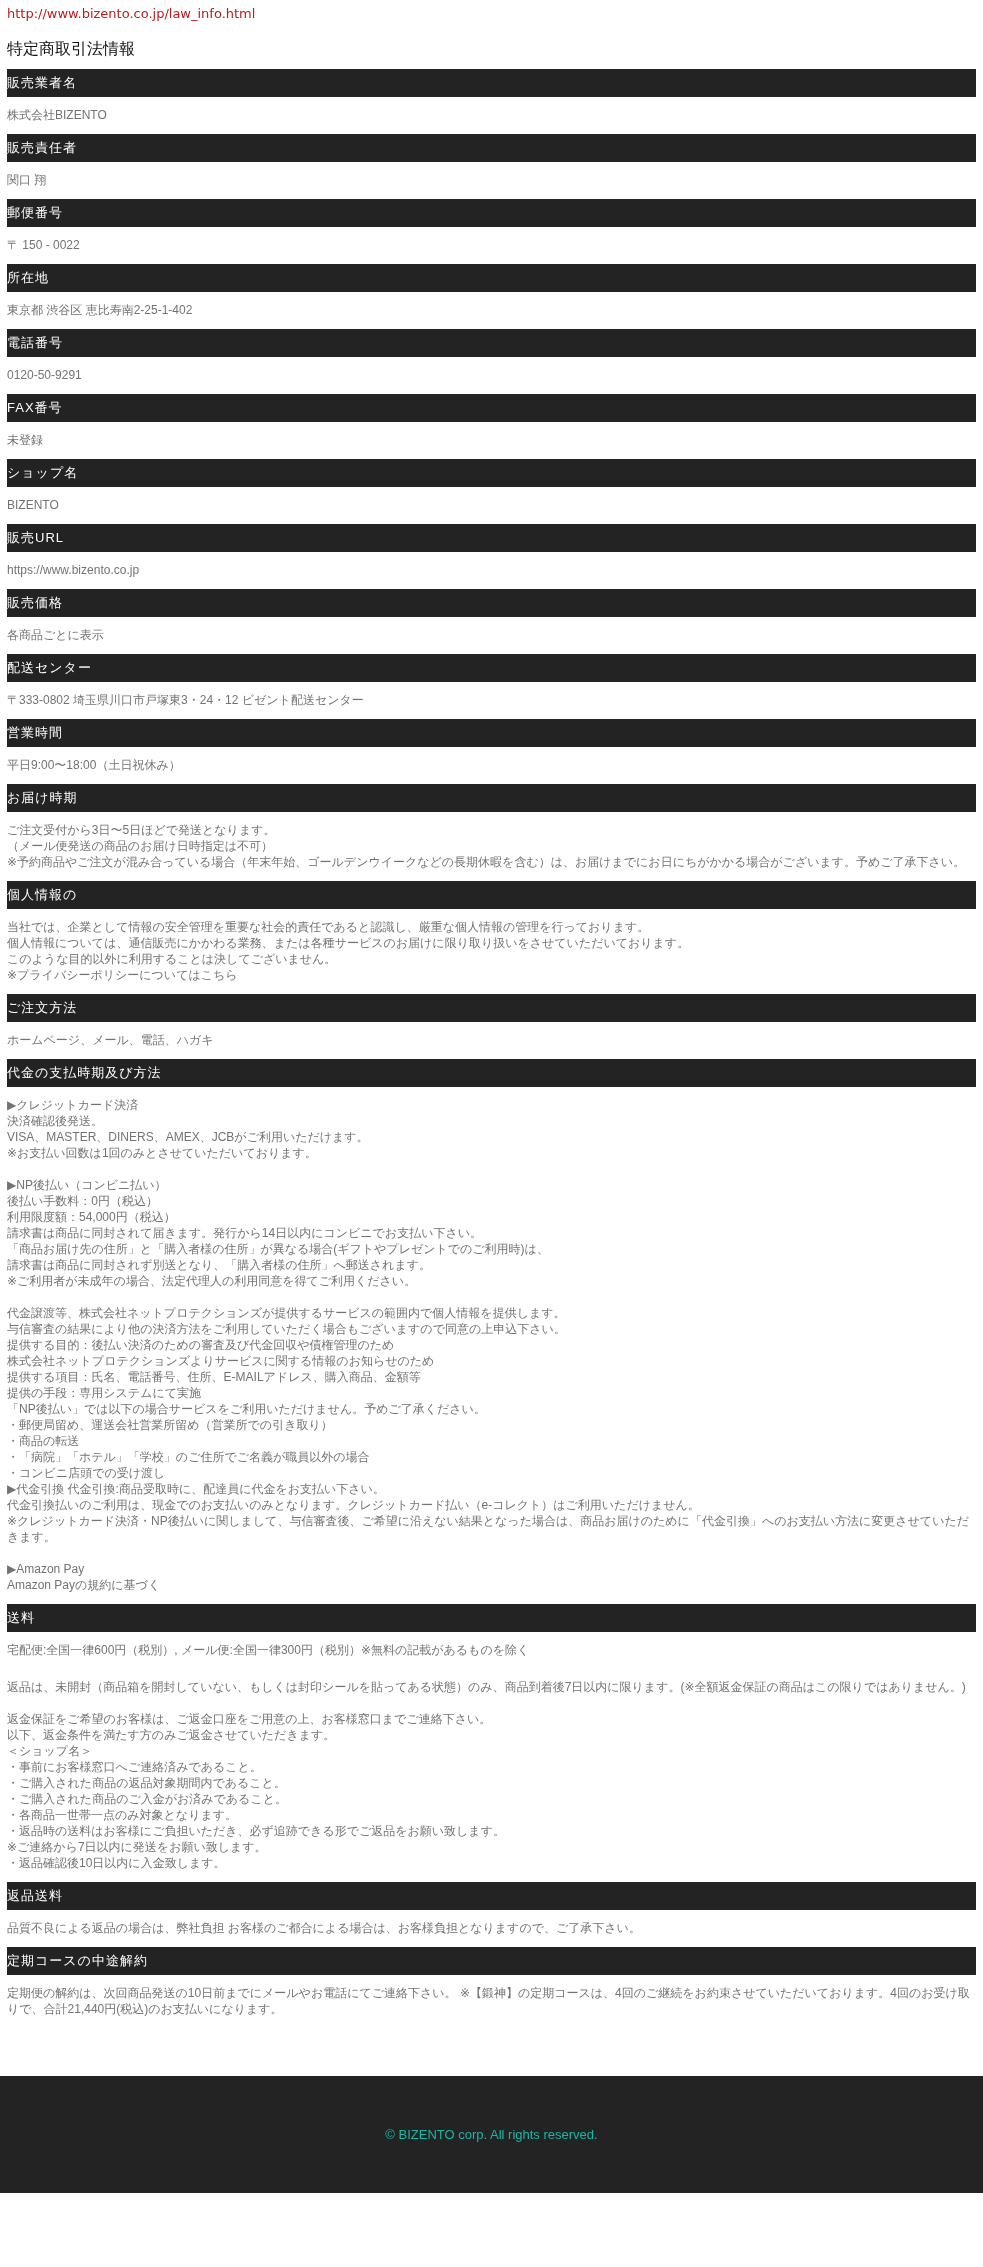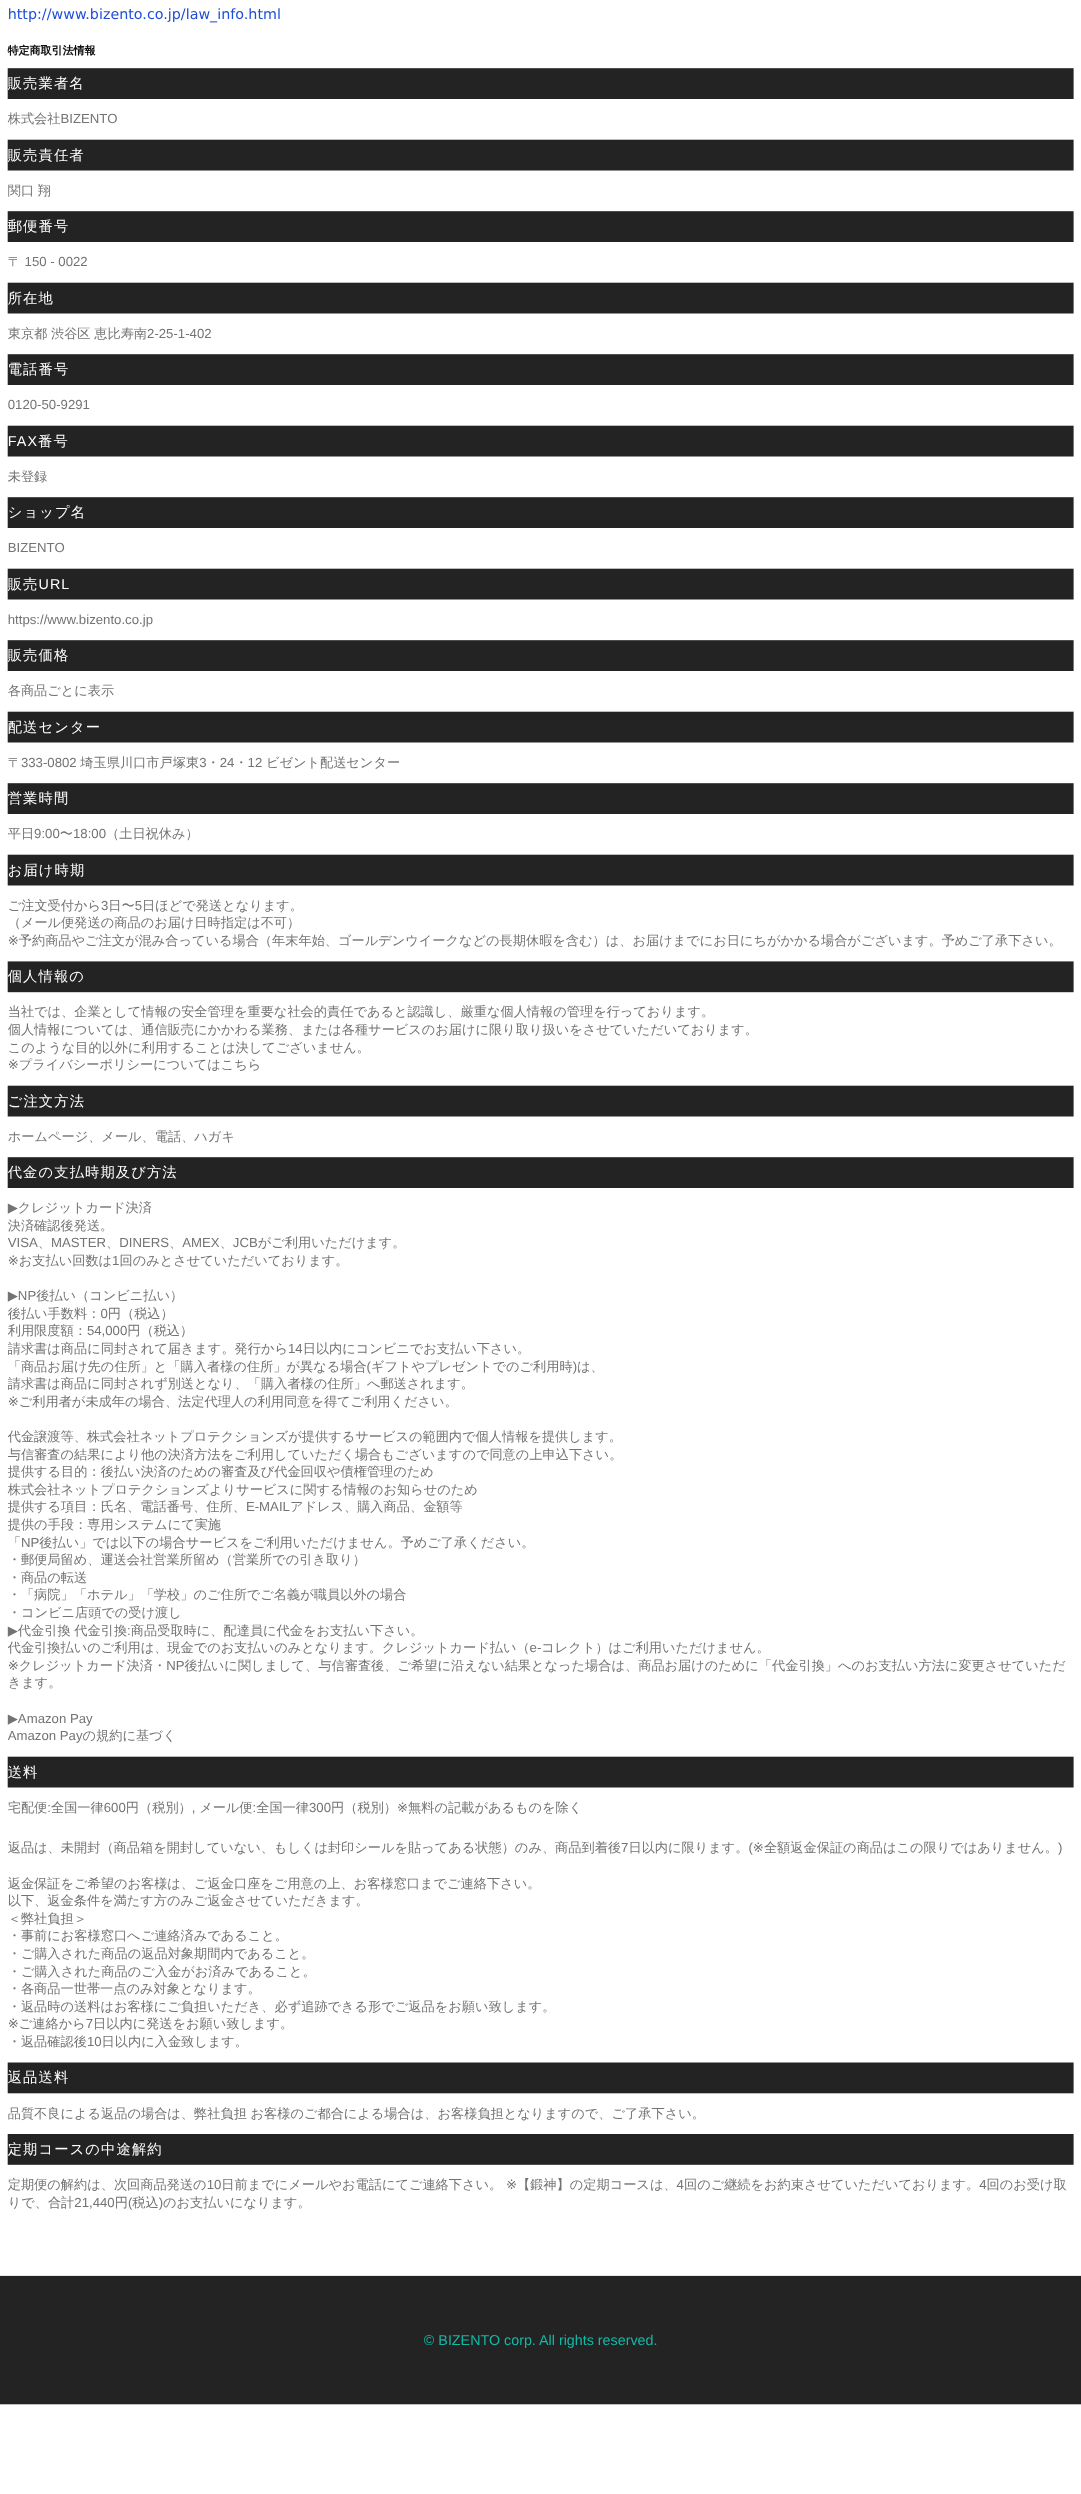--- a/index.html
+++ b/index.html
@@ -12,7 +12,7 @@
   .url-bar {
     padding-top:6px;
     font-size:13px;
-    color:#1d4ed8;
+    color:#b91c1c;
     font-family:"DejaVu Sans","Liberation Sans",sans-serif;
   }
   .page-title {

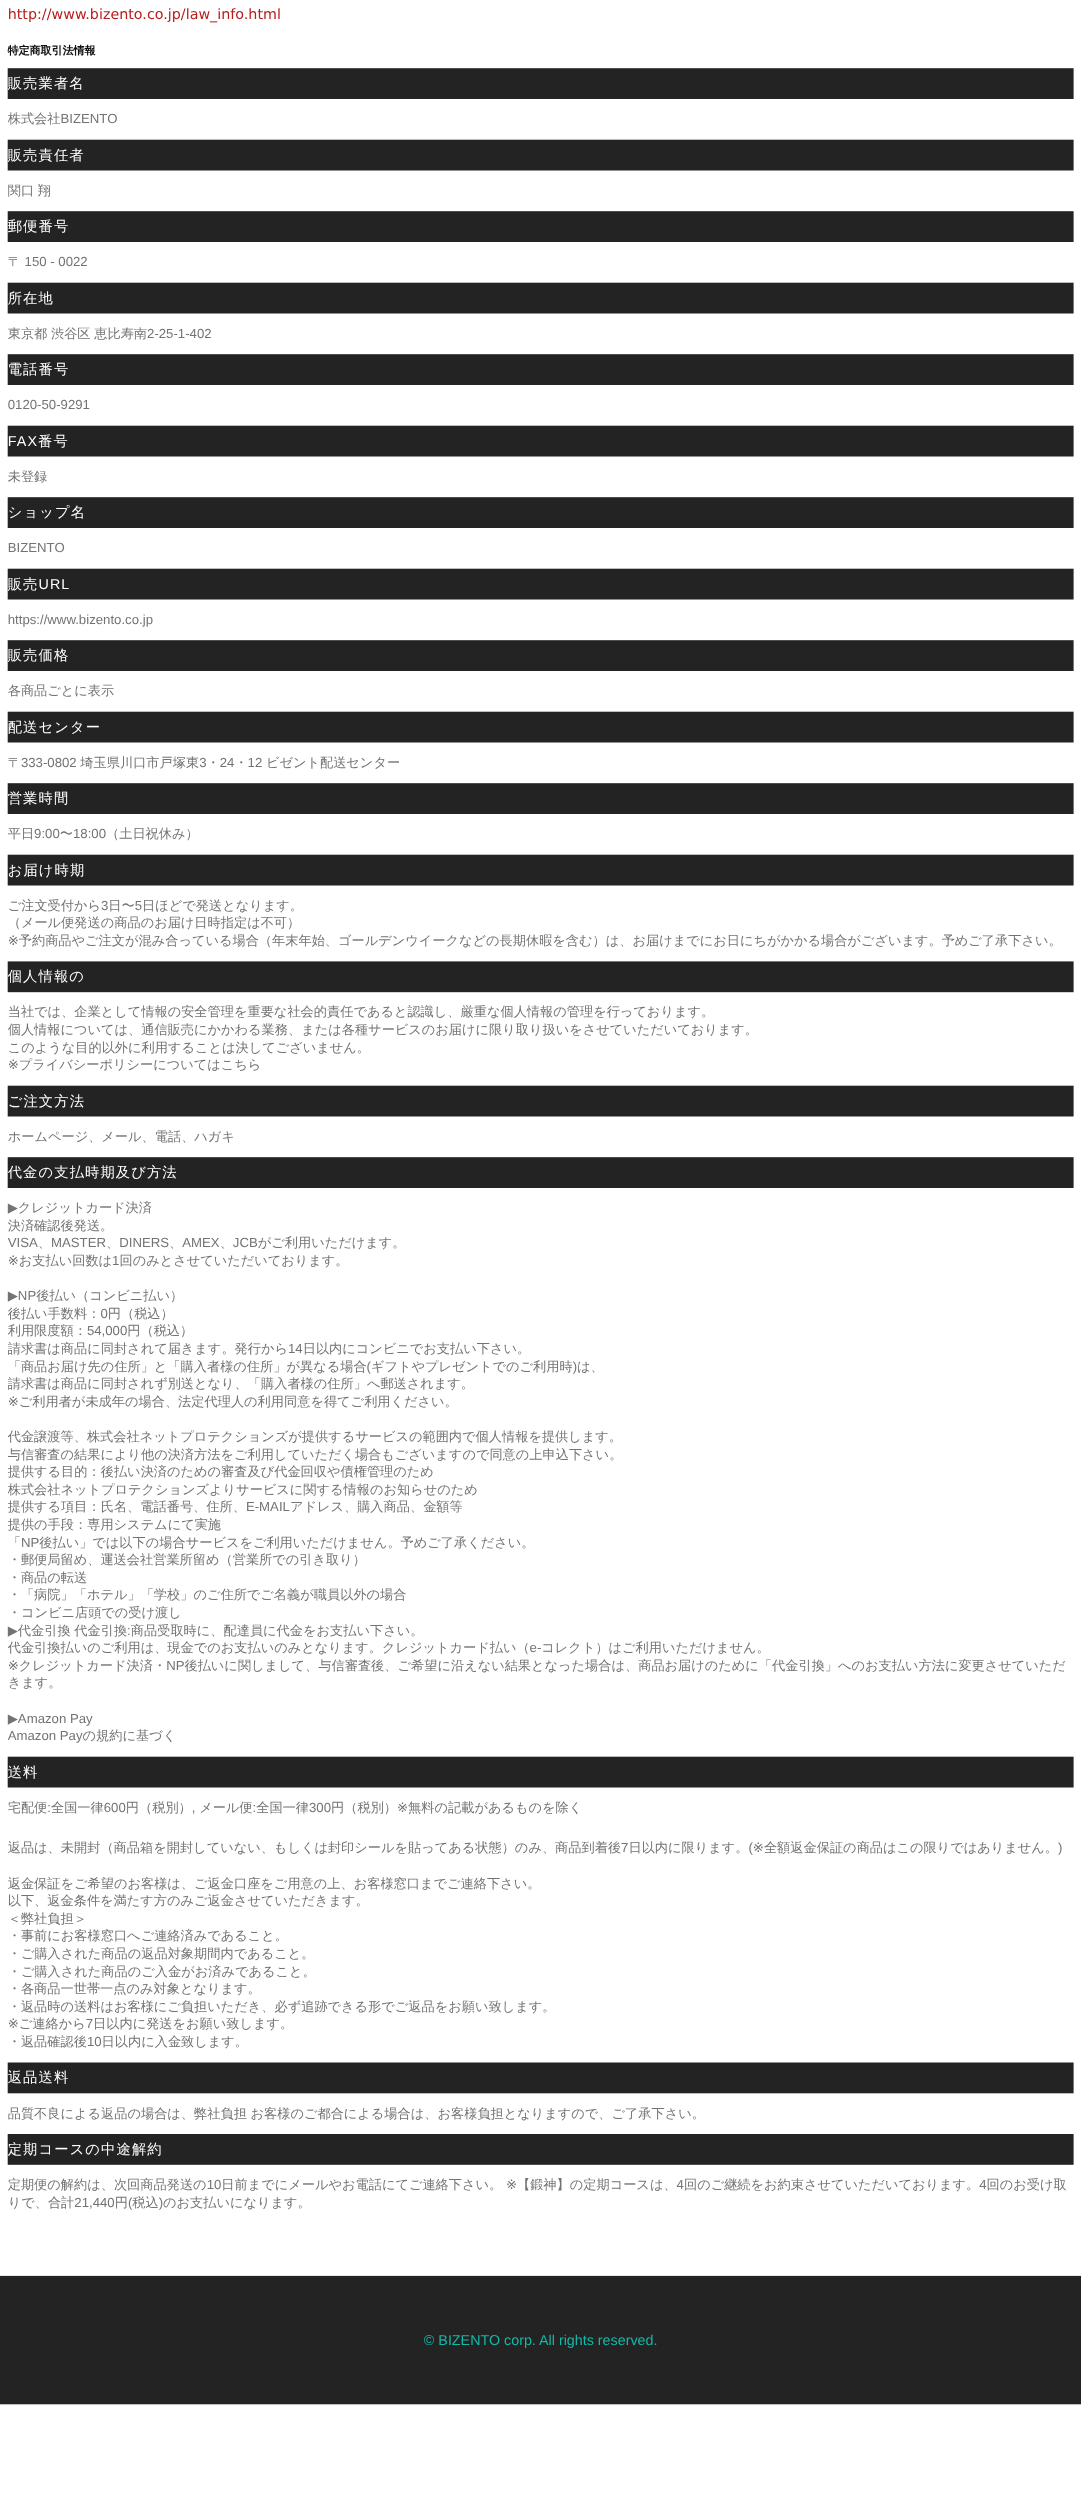--- a/index.html
+++ b/index.html
@@ -18,8 +18,8 @@
   .page-title {
     margin-top:18px;
     margin-bottom:9px;
-    font-size:10px;
-    font-weight:bold;
+    font-size:16px;
+    font-weight:normal;
     color:#111;
   }
   .section-header {

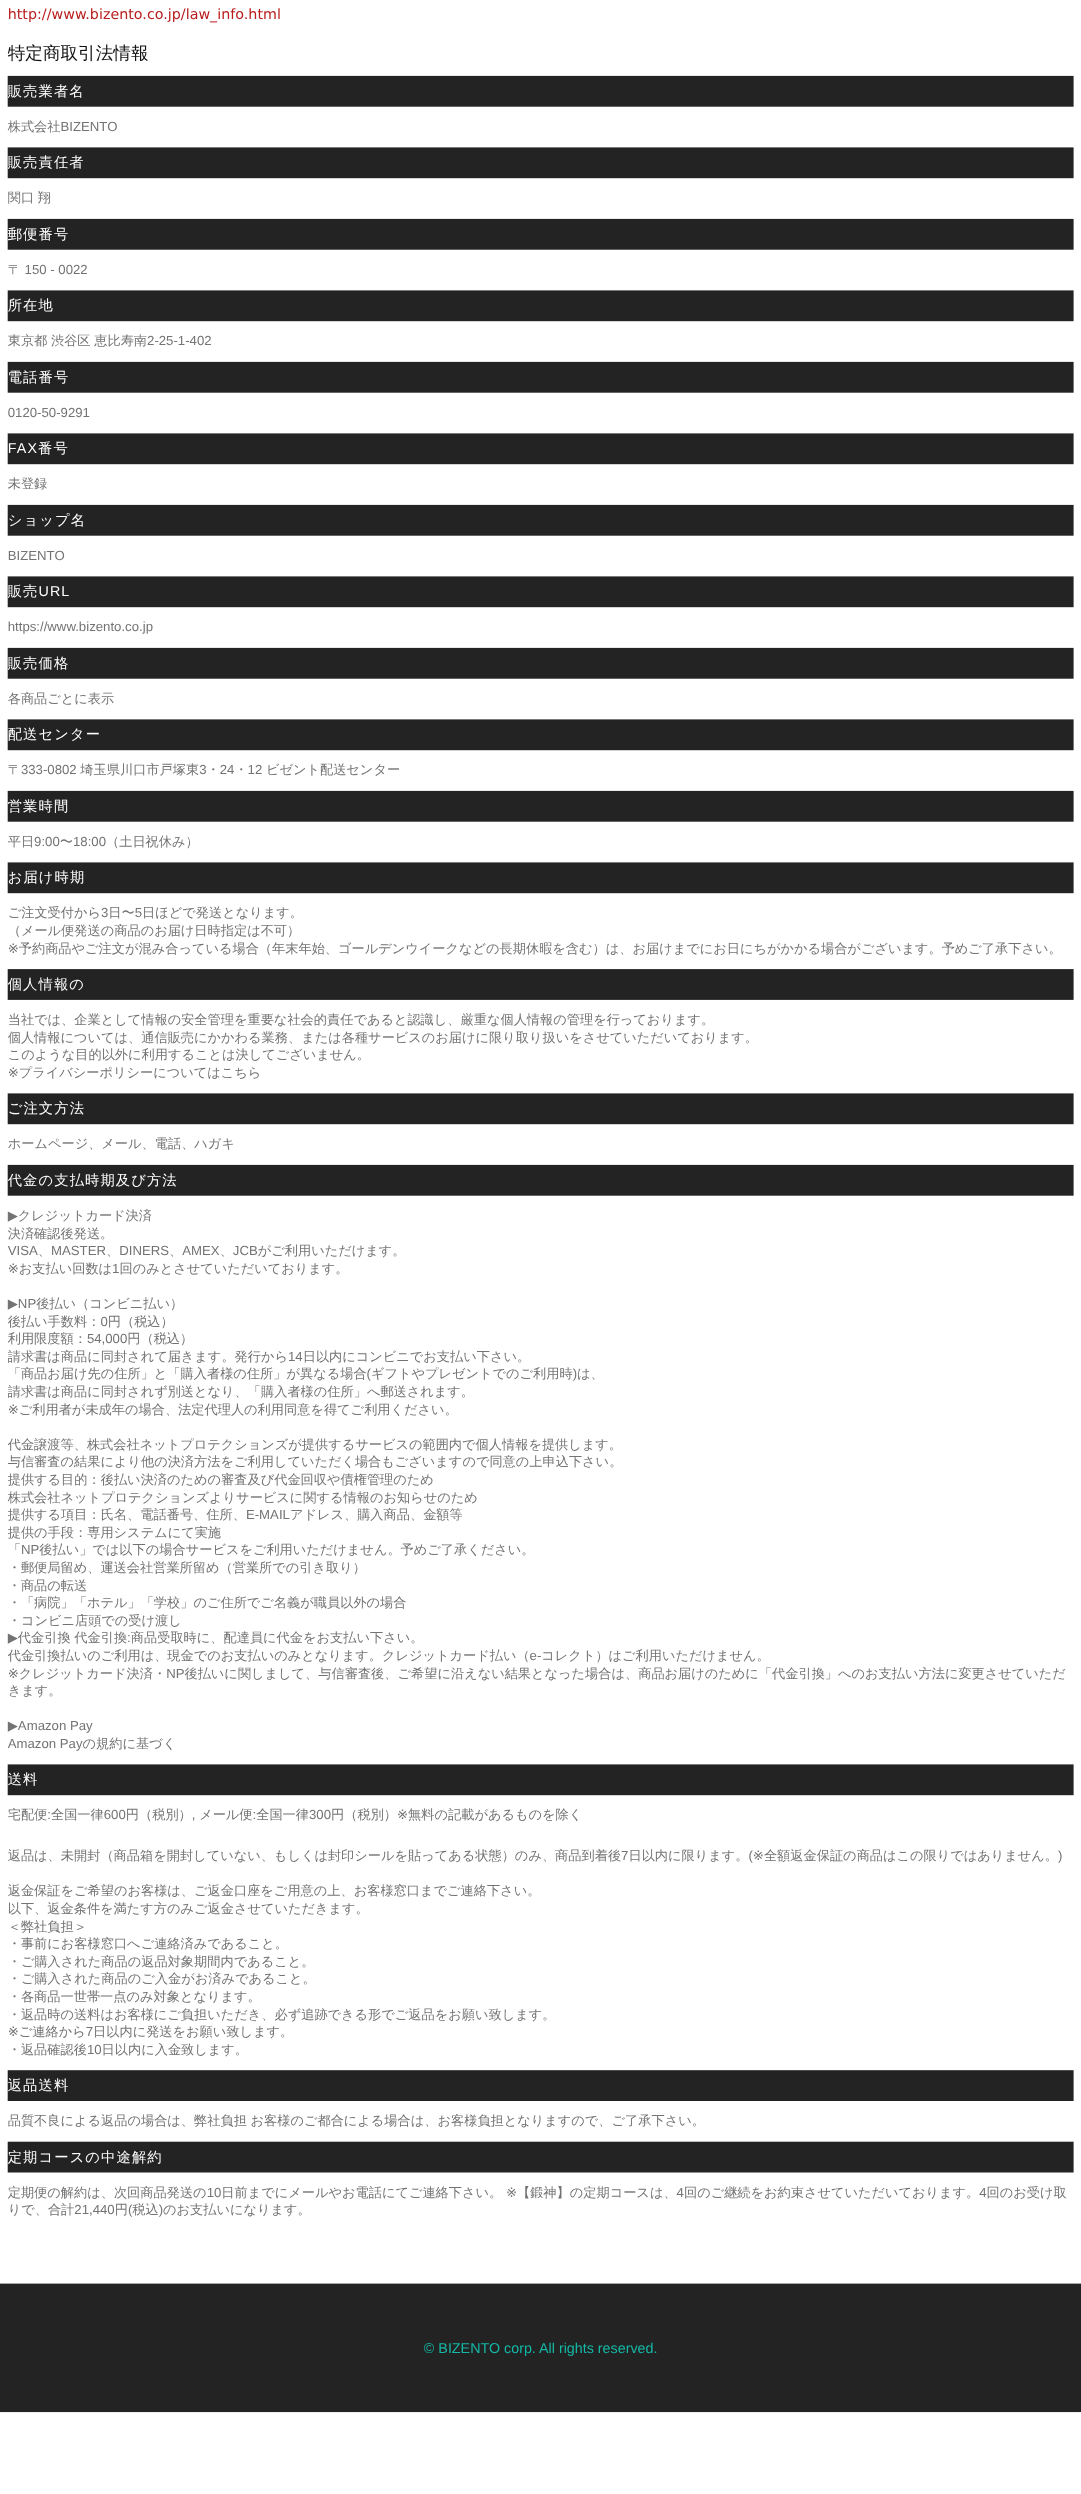--- a/index.html
+++ b/index.html
@@ -198,7 +198,7 @@
           <div class="content-line">&nbsp;</div>
           <div class="content-line">返金保証をご希望のお客様は、ご返金口座をご用意の上、お客様窓口までご連絡下さい。</div>
           <div class="content-line">以下、返金条件を満たす方のみご返金させていただきます。</div>
-          <div class="content-line">＜弊社負担＞</div>
+          <div class="content-line">＜ショップ名＞</div>
           <div class="content-line">・事前にお客様窓口へご連絡済みであること。</div>
           <div class="content-line">・ご購入された商品の返品対象期間内であること。</div>
           <div class="content-line">・ご購入された商品のご入金がお済みであること。</div>

